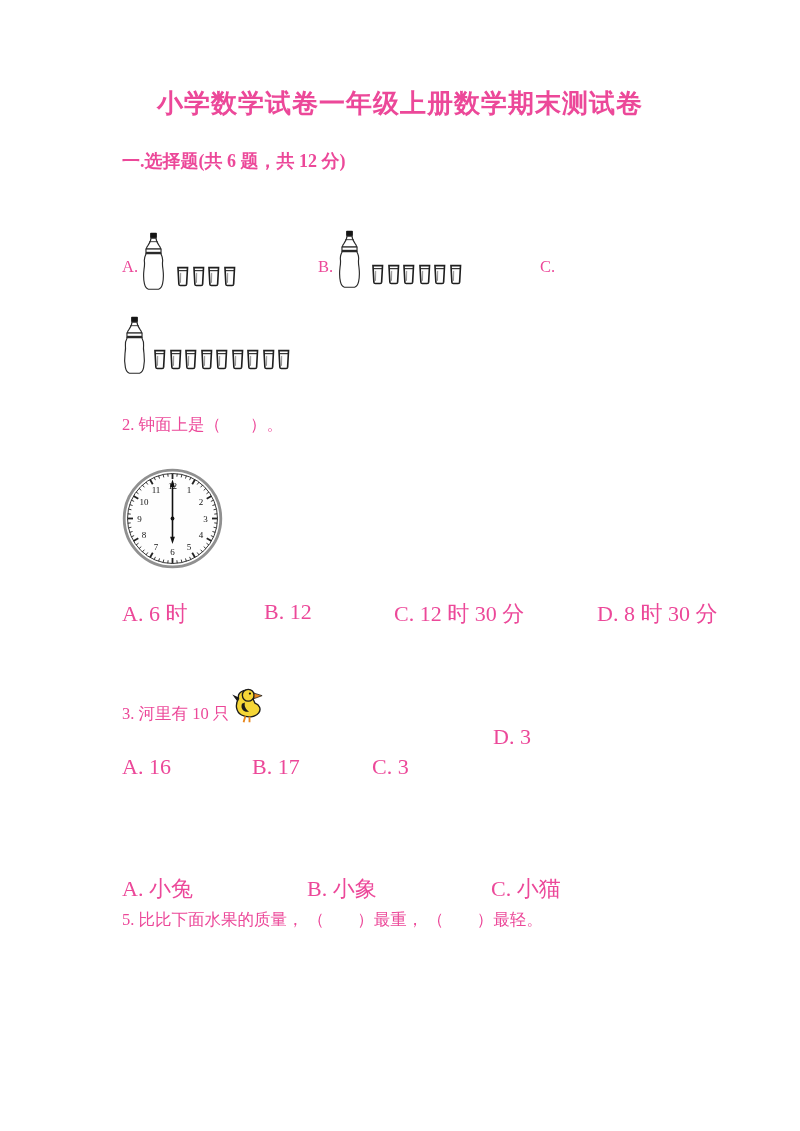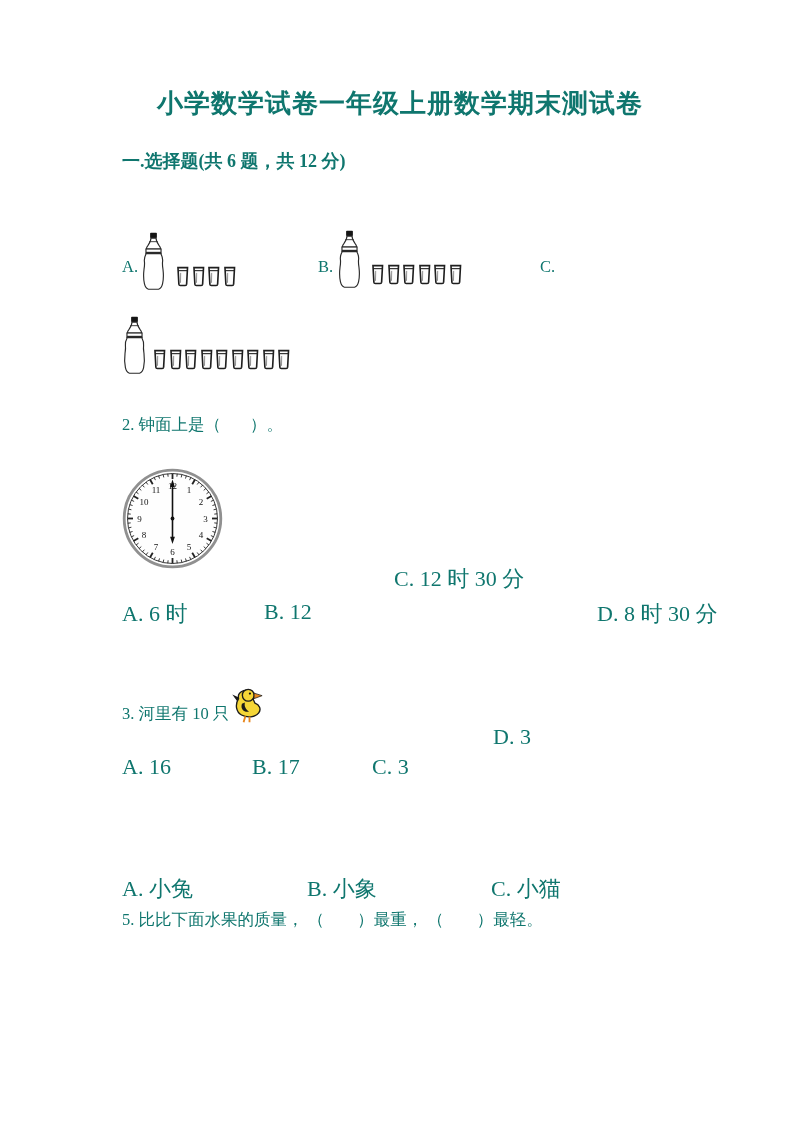--- a/index.html
+++ b/index.html
@@ -8,7 +8,7 @@
     width:800px;height:965px;
     background:#ffffff;
     font-family:"Liberation Serif","DejaVu Serif",serif;
-    color:#0f766e;
+    color:#ec4899;
     overflow:hidden;
   }
   .abs{position:absolute;}

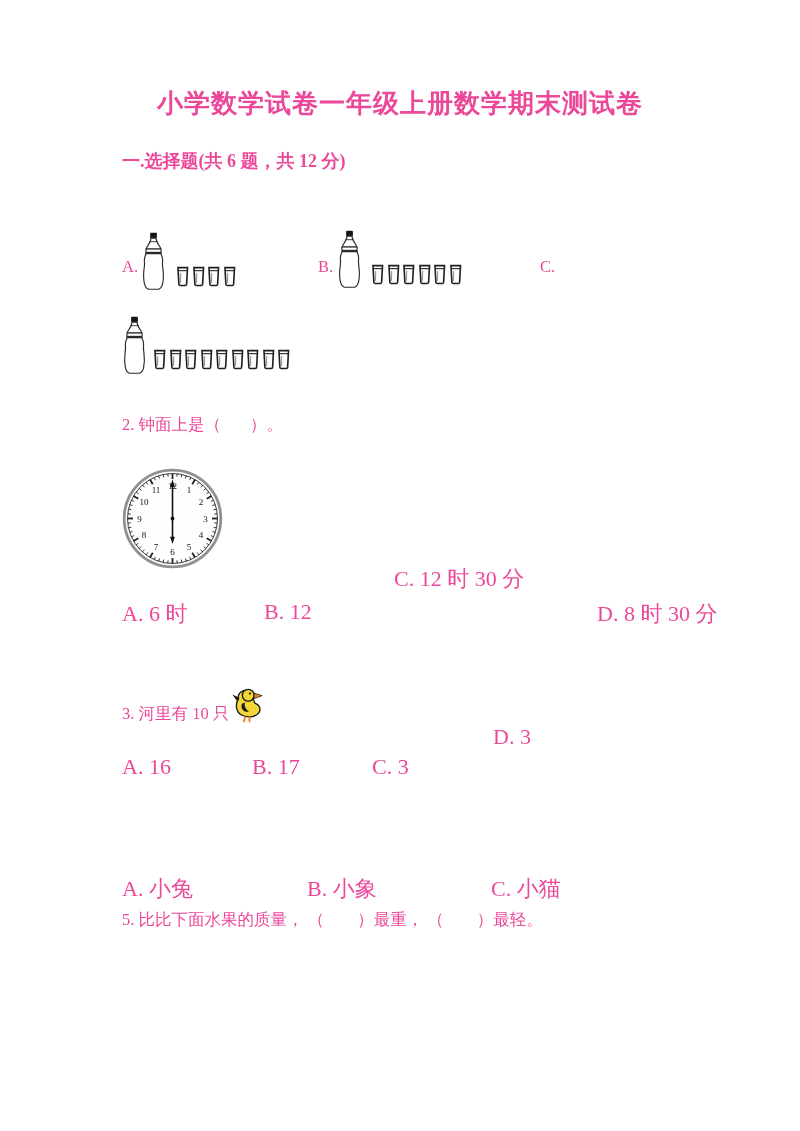--- a/index.html
+++ b/index.html
@@ -284,7 +284,7 @@
   <div>
     <span class="opt" style="left:122px;top:599px">A. 6 时</span>
     <span class="opt" style="left:264px;top:599px">B. 12</span>
-    <span class="opt" style="left:394px;top:564px">C. 12 时 30 分</span>
+    <span class="opt" style="left:394px;top:599px">C. 12 时 30 分</span>
     <span class="opt" style="left:597px;top:599px">D. 8 时 30 分</span>
   </div>
 

